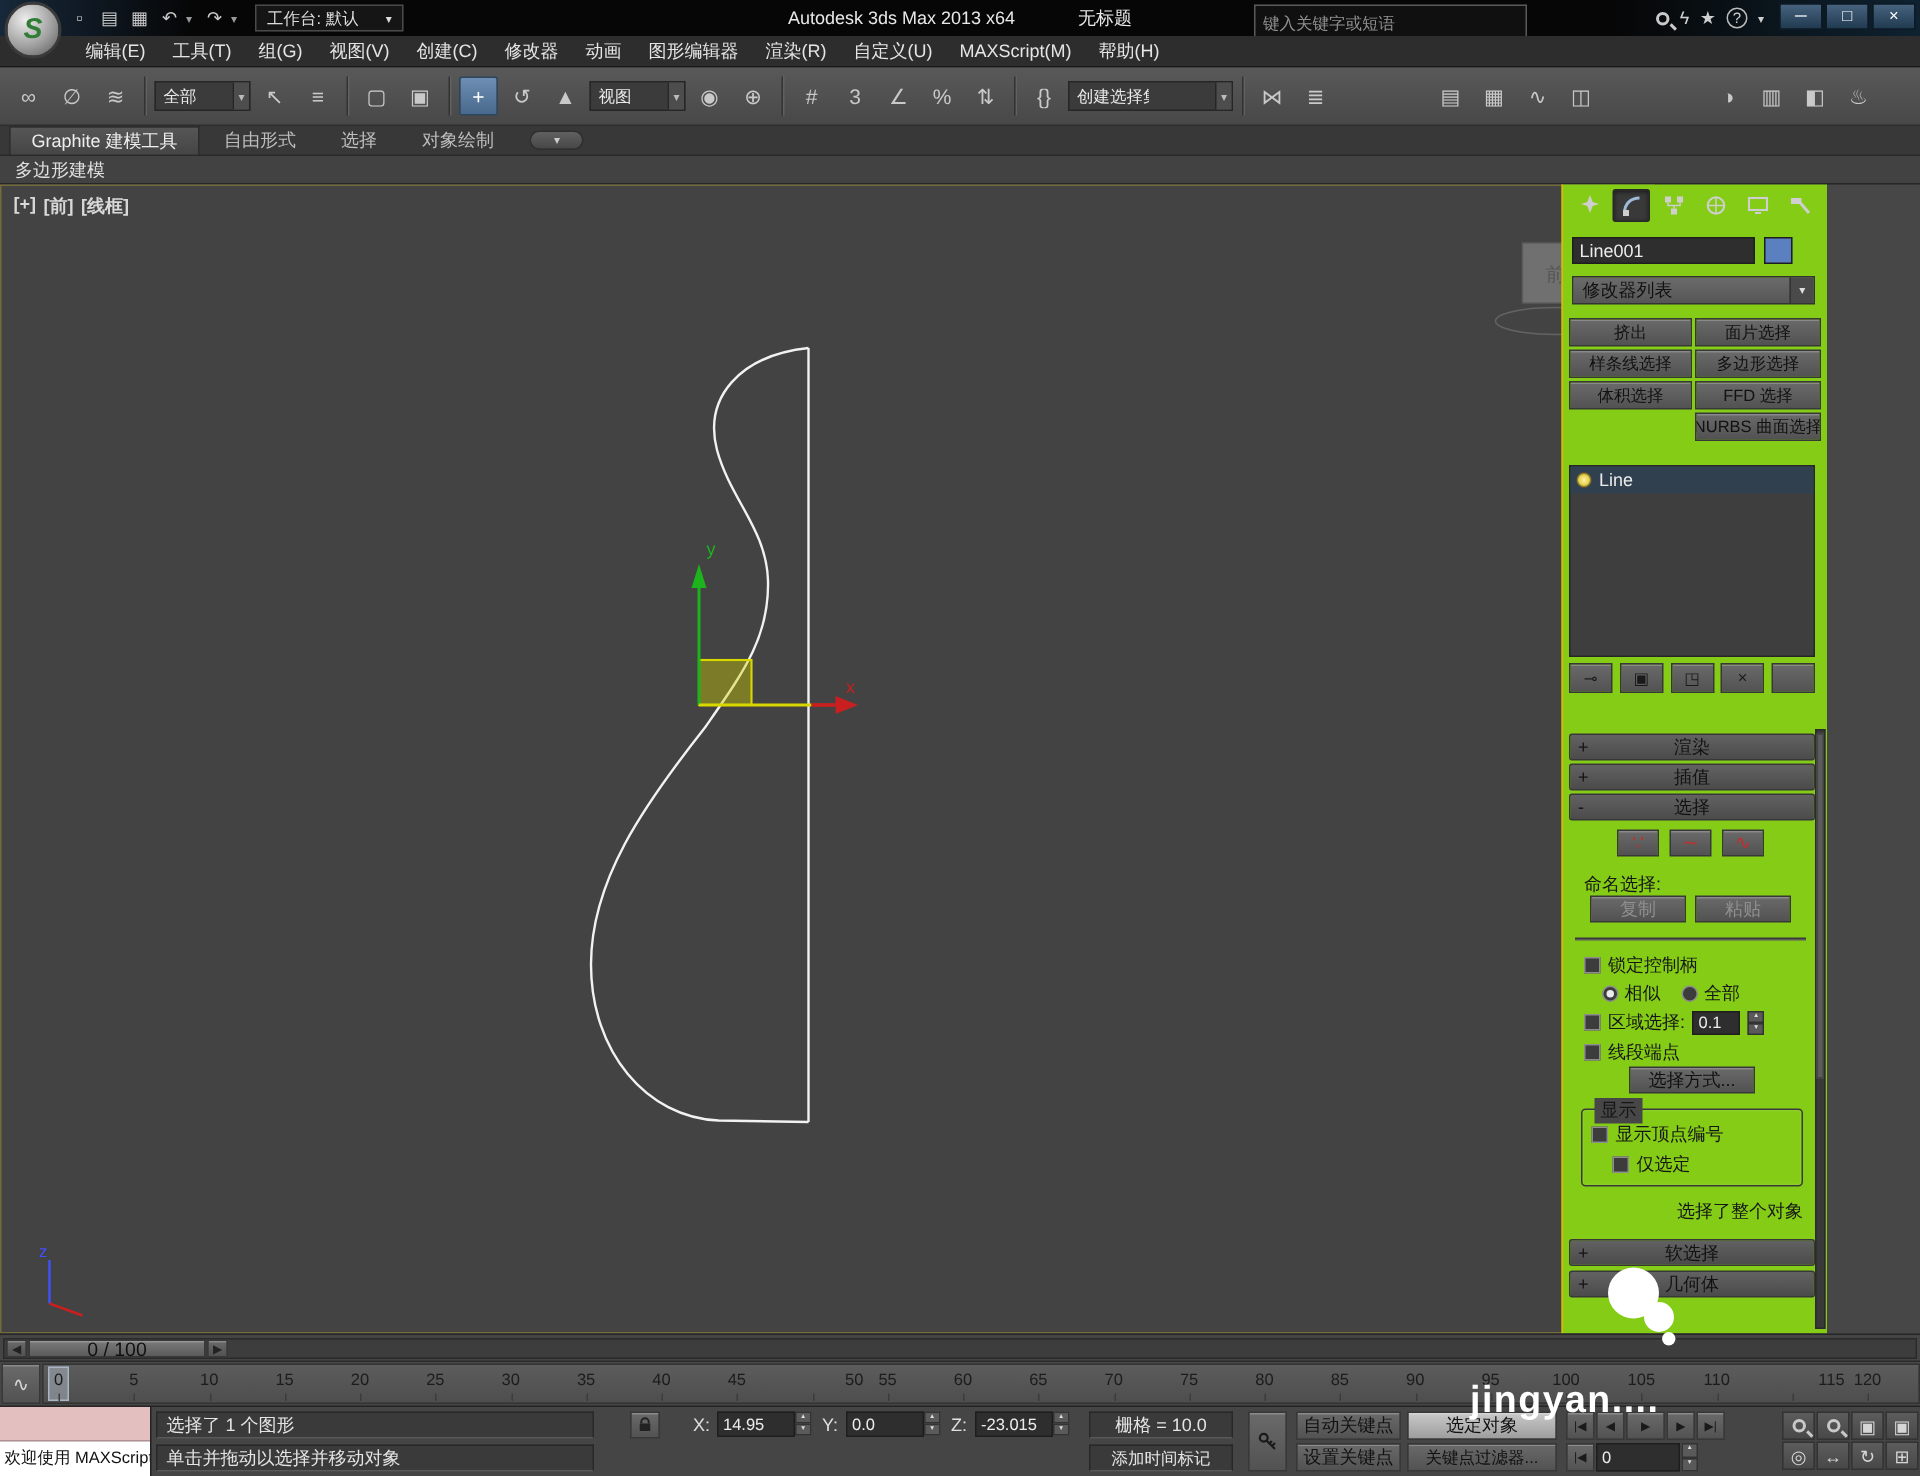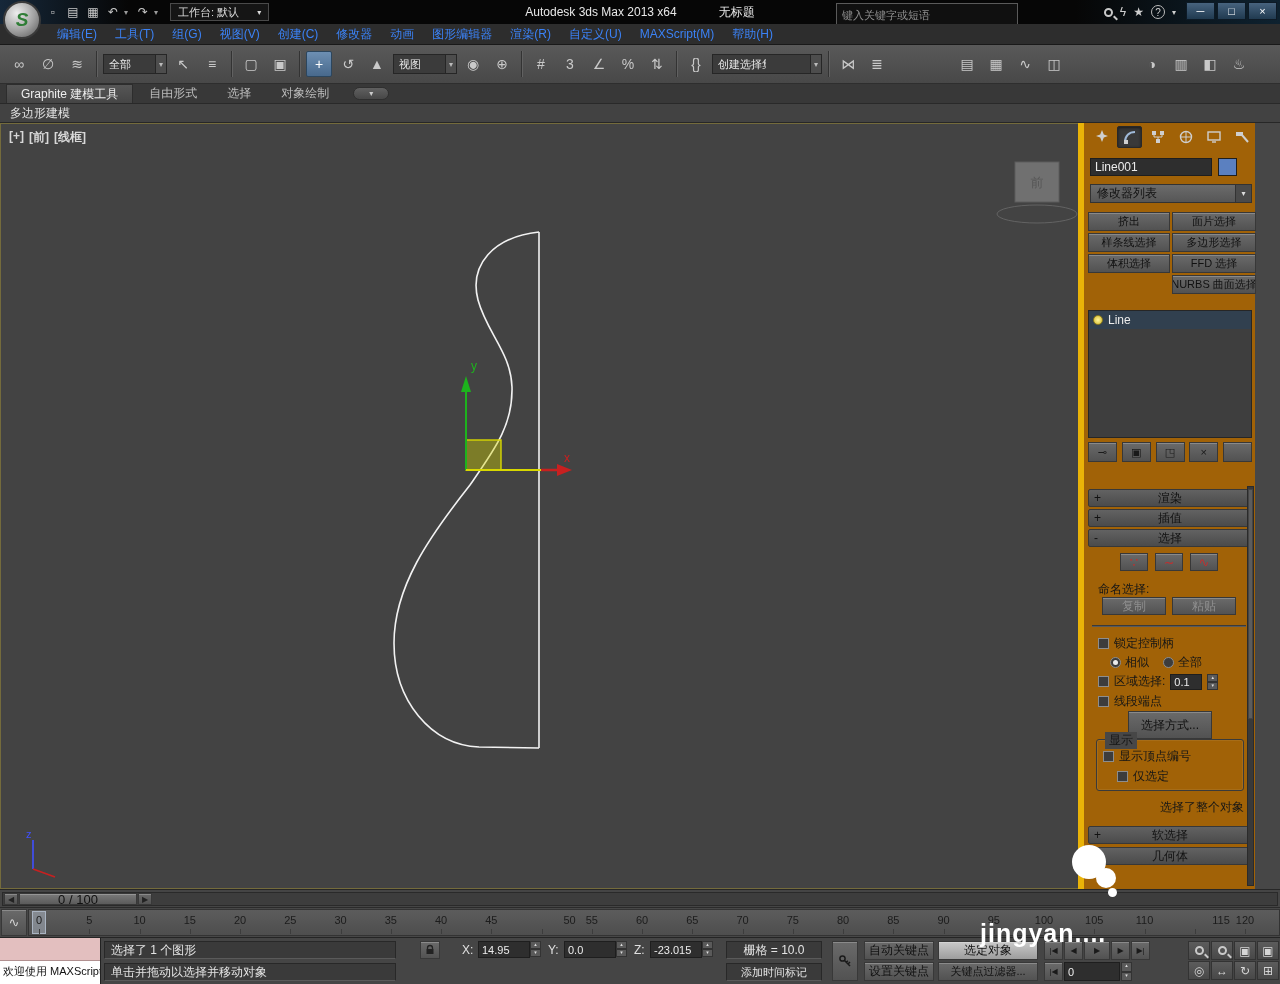--- a/index.html
+++ b/index.html
@@ -36,7 +36,7 @@
   
   .menubar{position:absolute;left:0;top:24px;width:100%;height:21px;background:#2d2d2d;
     border-bottom:1px solid #191919;display:flex;align-items:center;padding-left:48px}
-  .menu-item{padding:0 9px;line-height:21px;color:#3b82f6}
+  .menu-item{padding:0 9px;line-height:21px;color:#e5e5e5}
 
   
   .toolbar{position:absolute;left:0;top:45px;width:100%;height:39px;

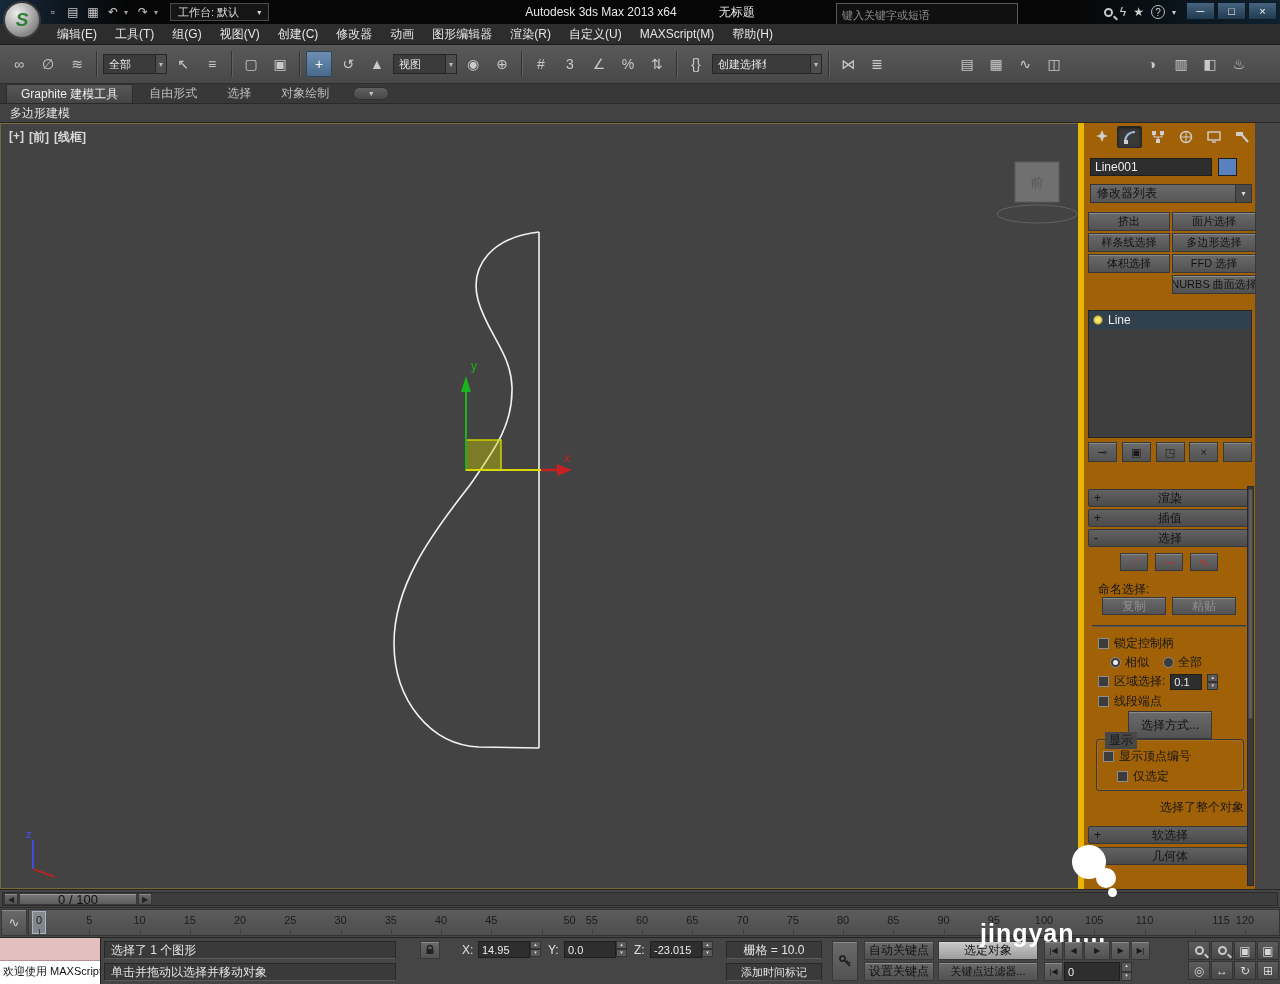--- a/index.html
+++ b/index.html
@@ -70,8 +70,8 @@
   .vp-svg{position:absolute;left:0;top:0}
 
   
-  .panel{position:absolute;left:1078px;top:123px;width:177px;height:766px;background:#a16207;
-    border-left:6px solid #eab308}
+  .panel{position:absolute;left:1041px;top:123px;width:177px;height:766px;background:#84cc16;
+    border-left:1px solid #eab308}
   .ptabs{position:absolute;left:0;top:1px;width:100%;height:26px;display:flex;align-items:center;padding-left:5px;gap:3px}
   .ptab{width:25px;height:22px;display:flex;align-items:center;justify-content:center;border-radius:2px}
   .ptab.active{background:#393939;border:1px solid #282828;box-shadow:inset 0 1px 3px rgba(0,0,0,.55)}

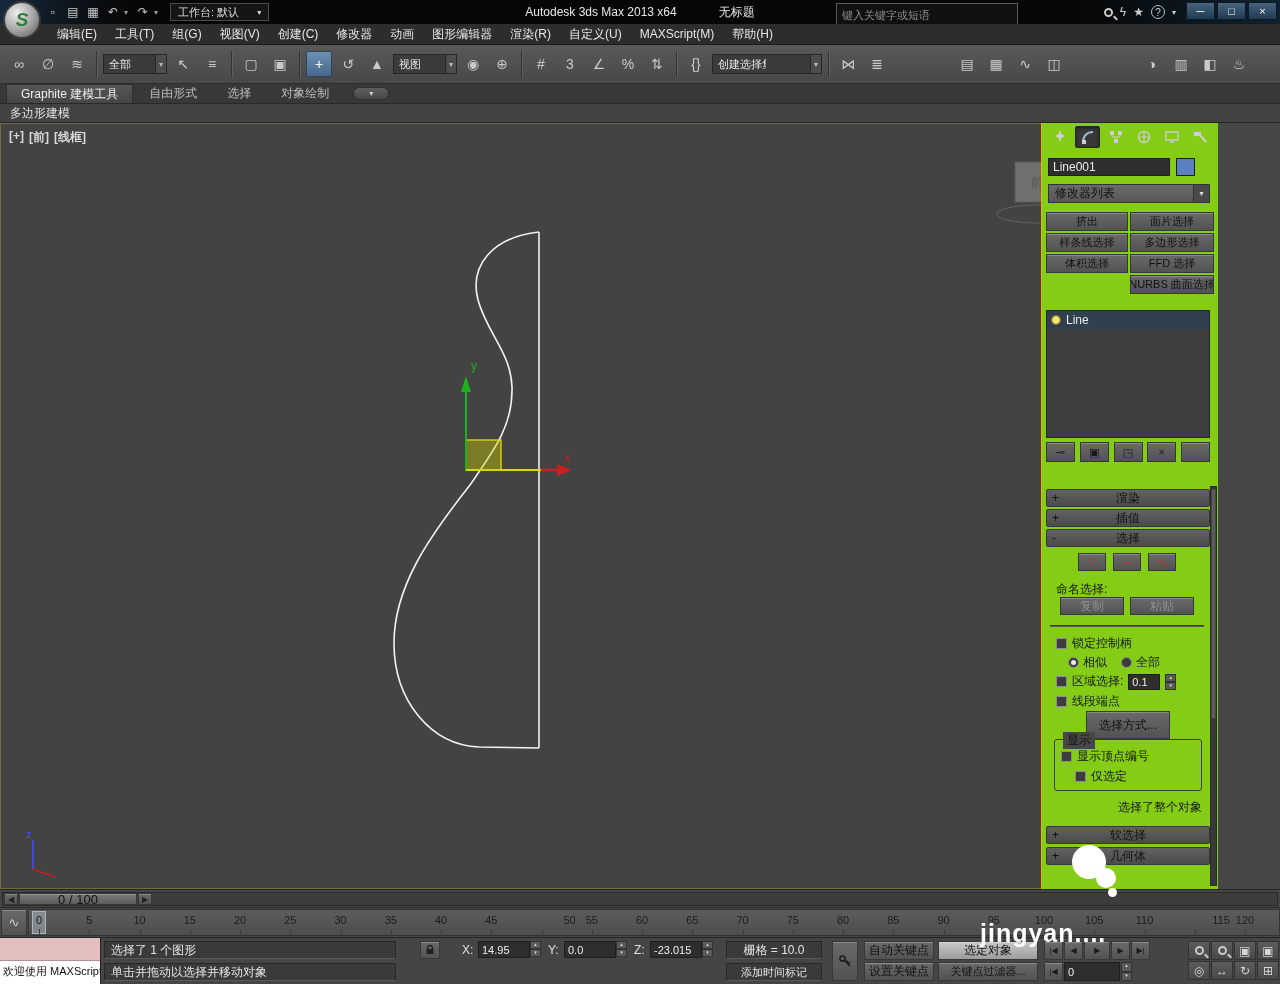--- a/index.html
+++ b/index.html
@@ -421,7 +421,7 @@
         <span class="cb"></span>
         <span>线段端点</span>
       </div>
-      <div class="btnish abs" style="left:40px;top:164px;width:84px;height:28px">选择方式...</div>
+      <div class="btnish abs" style="left:40px;top:164px;width:84px;height:18px">选择方式...</div>
       <div class="grp" style="top:192px;height:52px">
         <span class="legend">显示</span>
         <div class="crow" style="top:8px;left:6px">

